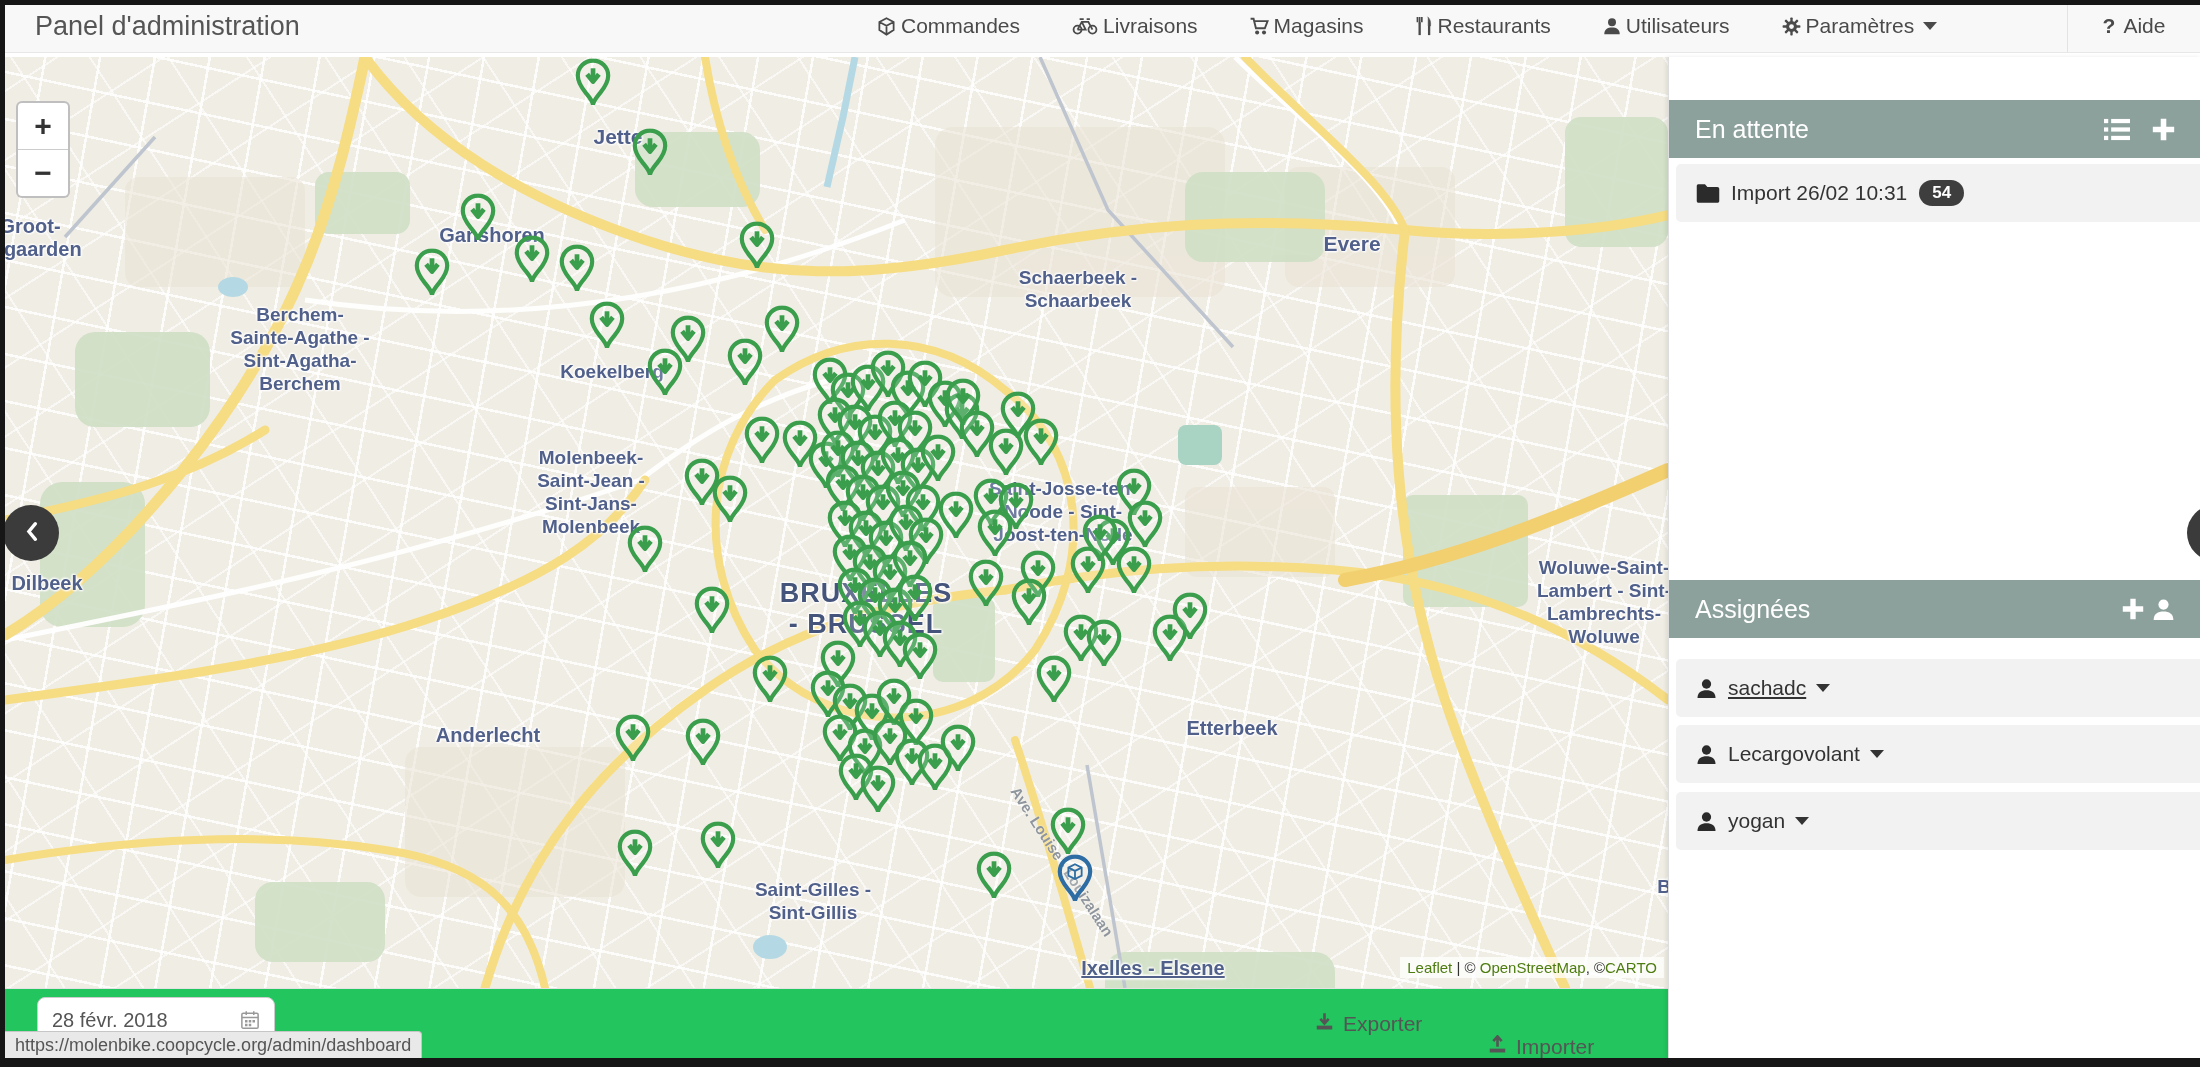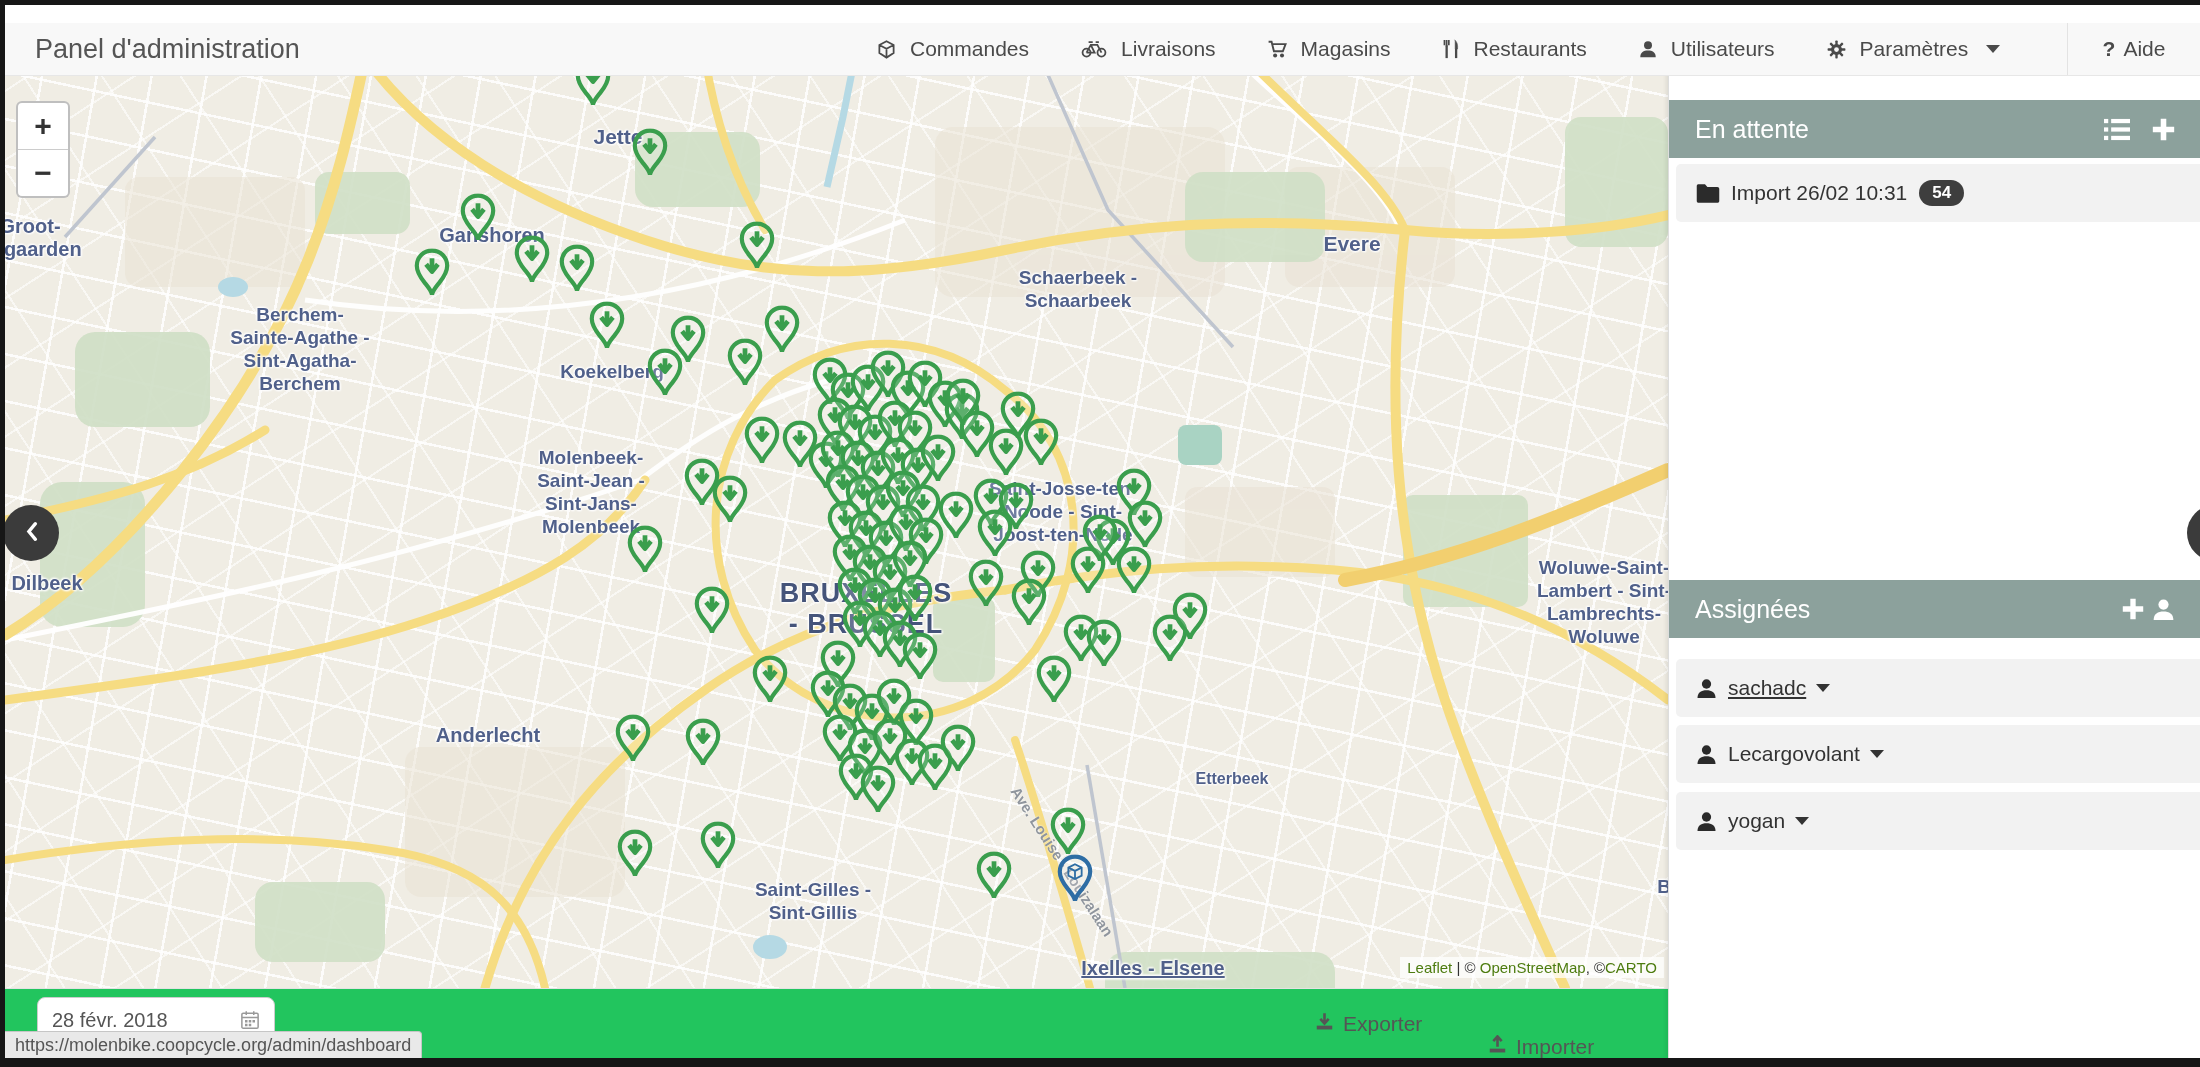--- a/index.html
+++ b/index.html
@@ -11,7 +11,7 @@
   #strip-bottom{left:0;top:1058px;width:2200px;height:9px;}
 
   
-  #navbar{position:absolute;left:5px;top:23px;width:2195px;height:52px;background:#f8f8f8;
+  #navbar{position:absolute;left:5px;top:0;width:2195px;height:52px;background:#f8f8f8;
           border-bottom:1px solid #e7e7e7;z-index:45;}
   #brand{position:absolute;left:30px;top:0;height:52px;line-height:52px;font-size:27px;color:#555;}
   #nav-items{position:absolute;left:872px;top:0;height:52px;display:flex;align-items:center;gap:52px;}

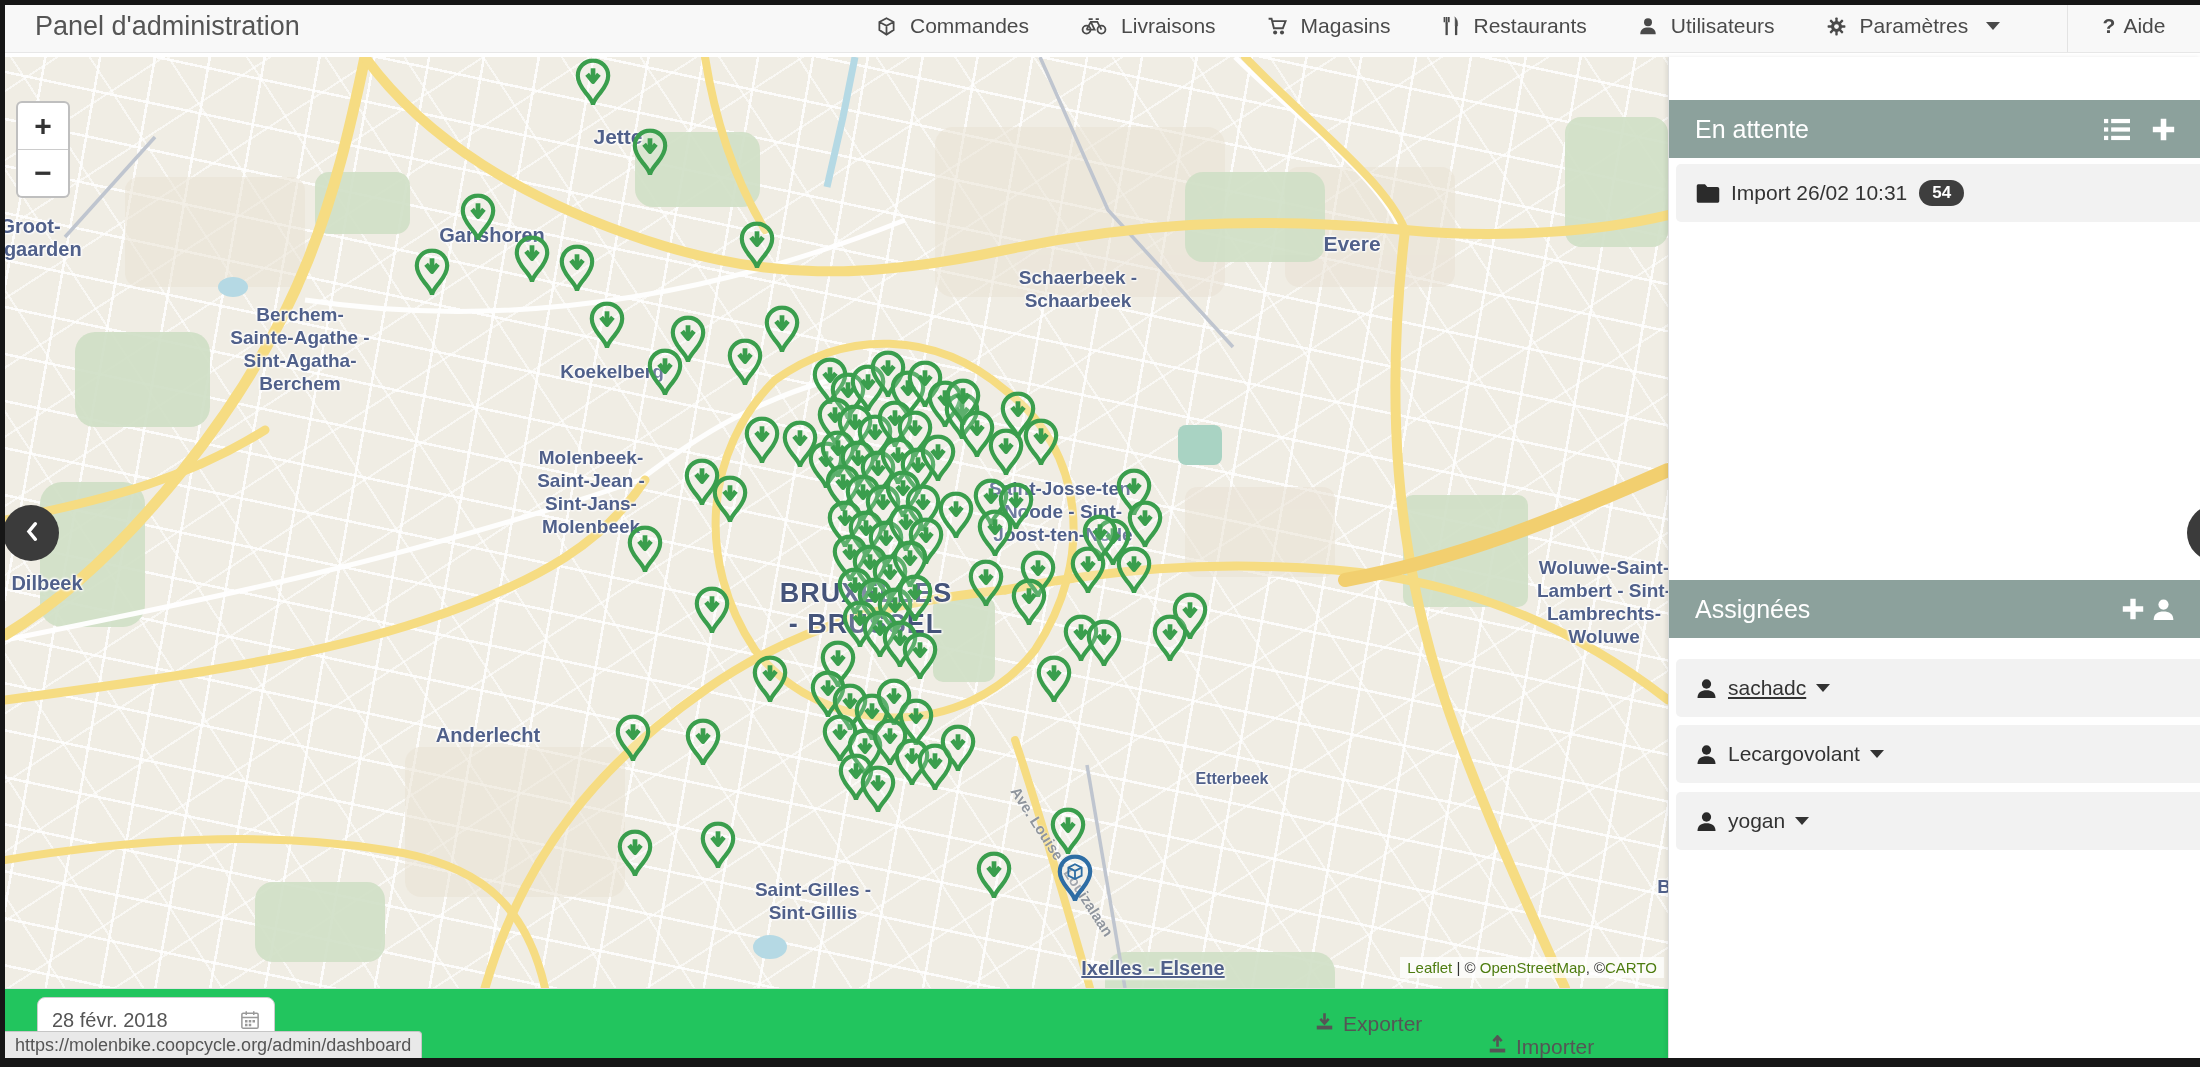--- a/index.html
+++ b/index.html
@@ -15,7 +15,7 @@
           border-bottom:1px solid #e7e7e7;z-index:45;}
   #brand{position:absolute;left:30px;top:0;height:52px;line-height:52px;font-size:27px;color:#555;}
   #nav-items{position:absolute;left:872px;top:0;height:52px;display:flex;align-items:center;gap:52px;}
-  .nav-item{display:flex;align-items:center;gap:14px;font-size:21px;color:#4a4a4a;cursor:pointer;white-space:nowrap;}
+  .nav-item{display:flex;align-items:center;gap:5px;font-size:21px;color:#4a4a4a;cursor:pointer;white-space:nowrap;}
   .nav-item svg{display:block;}
   .caret{width:0;height:0;border-left:7px solid transparent;border-right:7px solid transparent;
          border-top:8px solid #4a4a4a;margin-left:4px;}

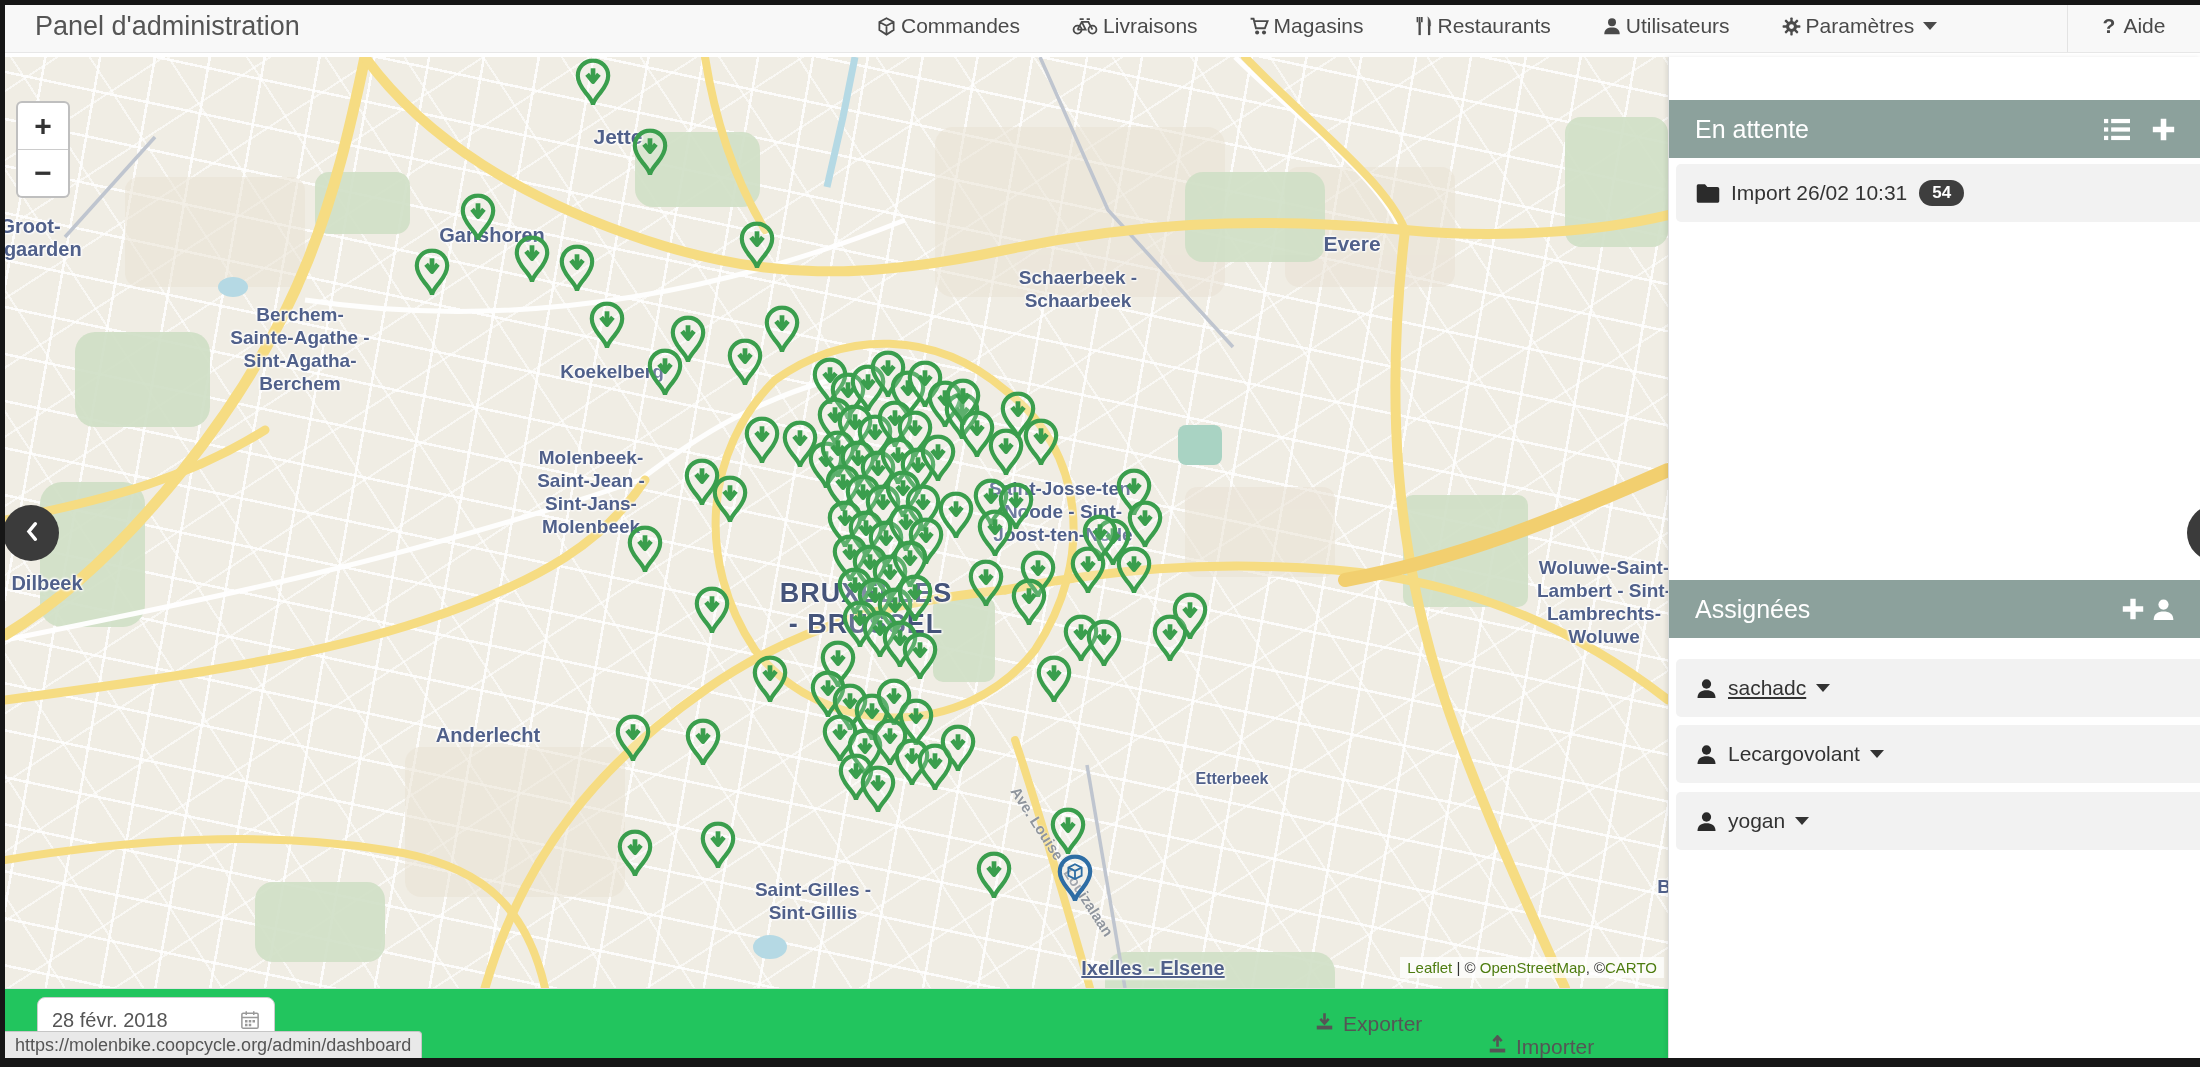--- a/index.html
+++ b/index.html
@@ -349,7 +349,7 @@
       <div class="map-label" style="left: 483px; top: 667px; font-size: 20px;">
         <div>Anderlecht</div>
       </div>
-      <div class="map-label" style="left: 1227px; top: 710px; font-size: 16px;">
+      <div class="map-label" style="left: 1227px; top: 660px; font-size: 20px;">
         <div>Etterbeek</div>
       </div>
       <div class="map-label" style="left: 1599px; top: 499px; font-size: 19px;">

